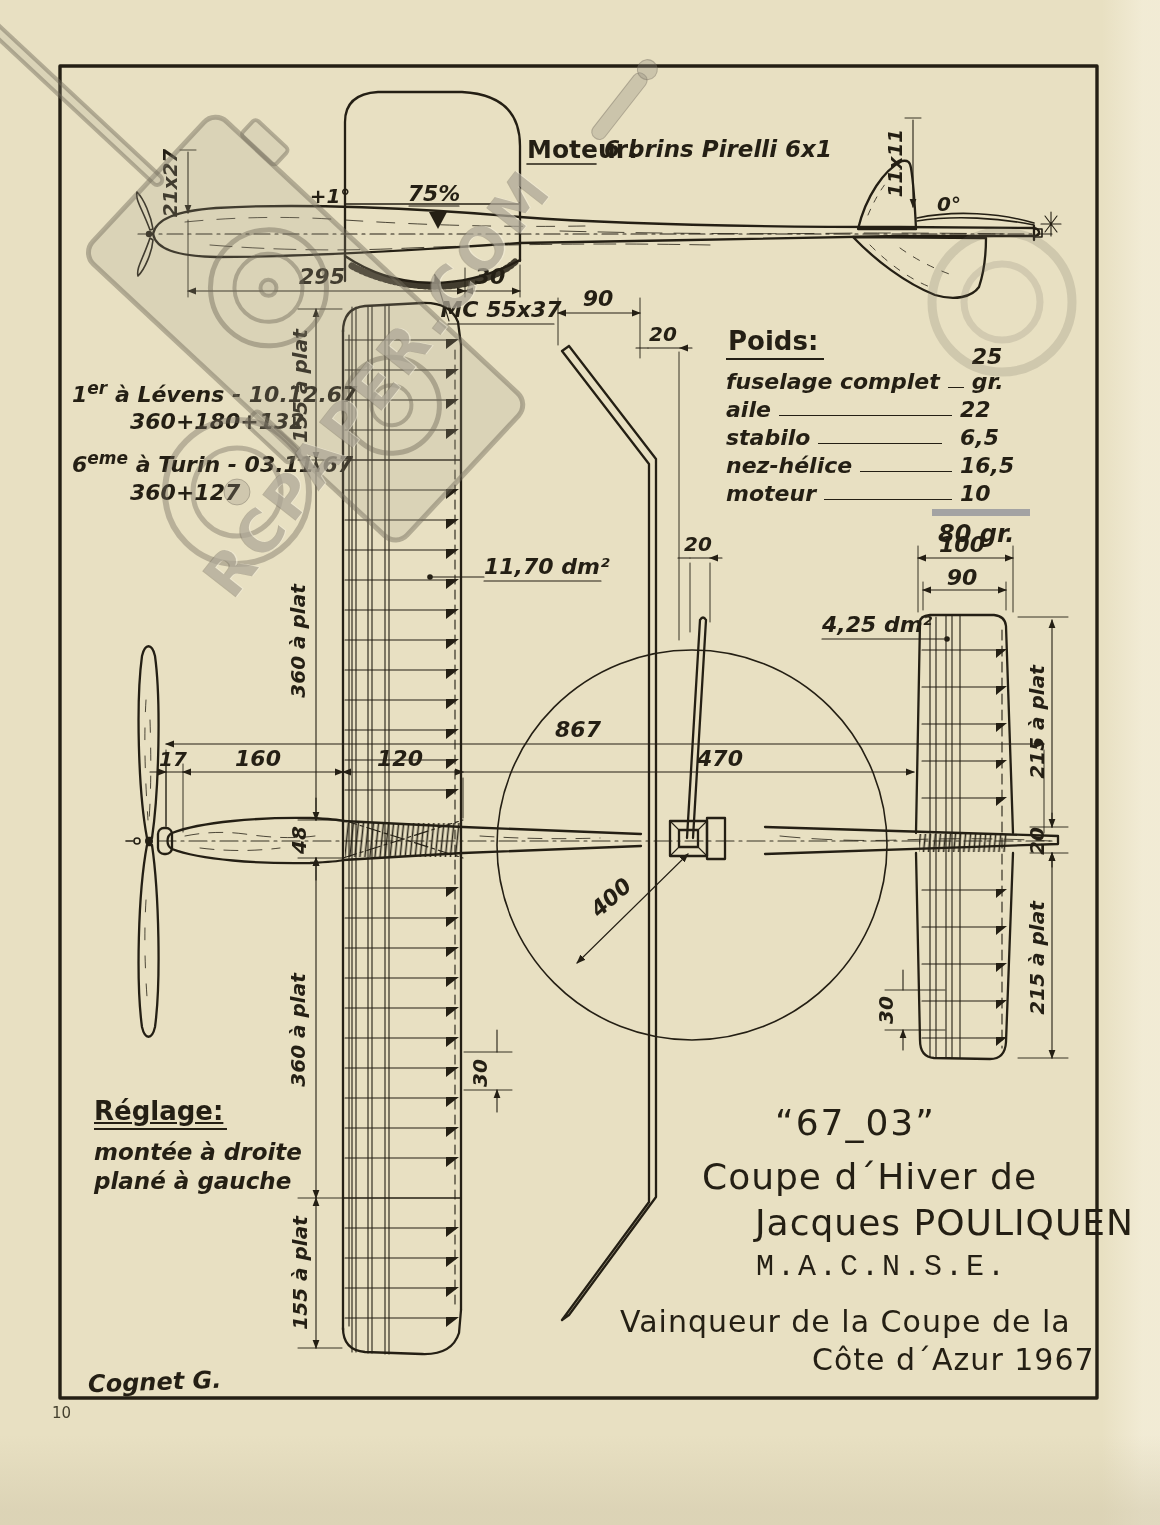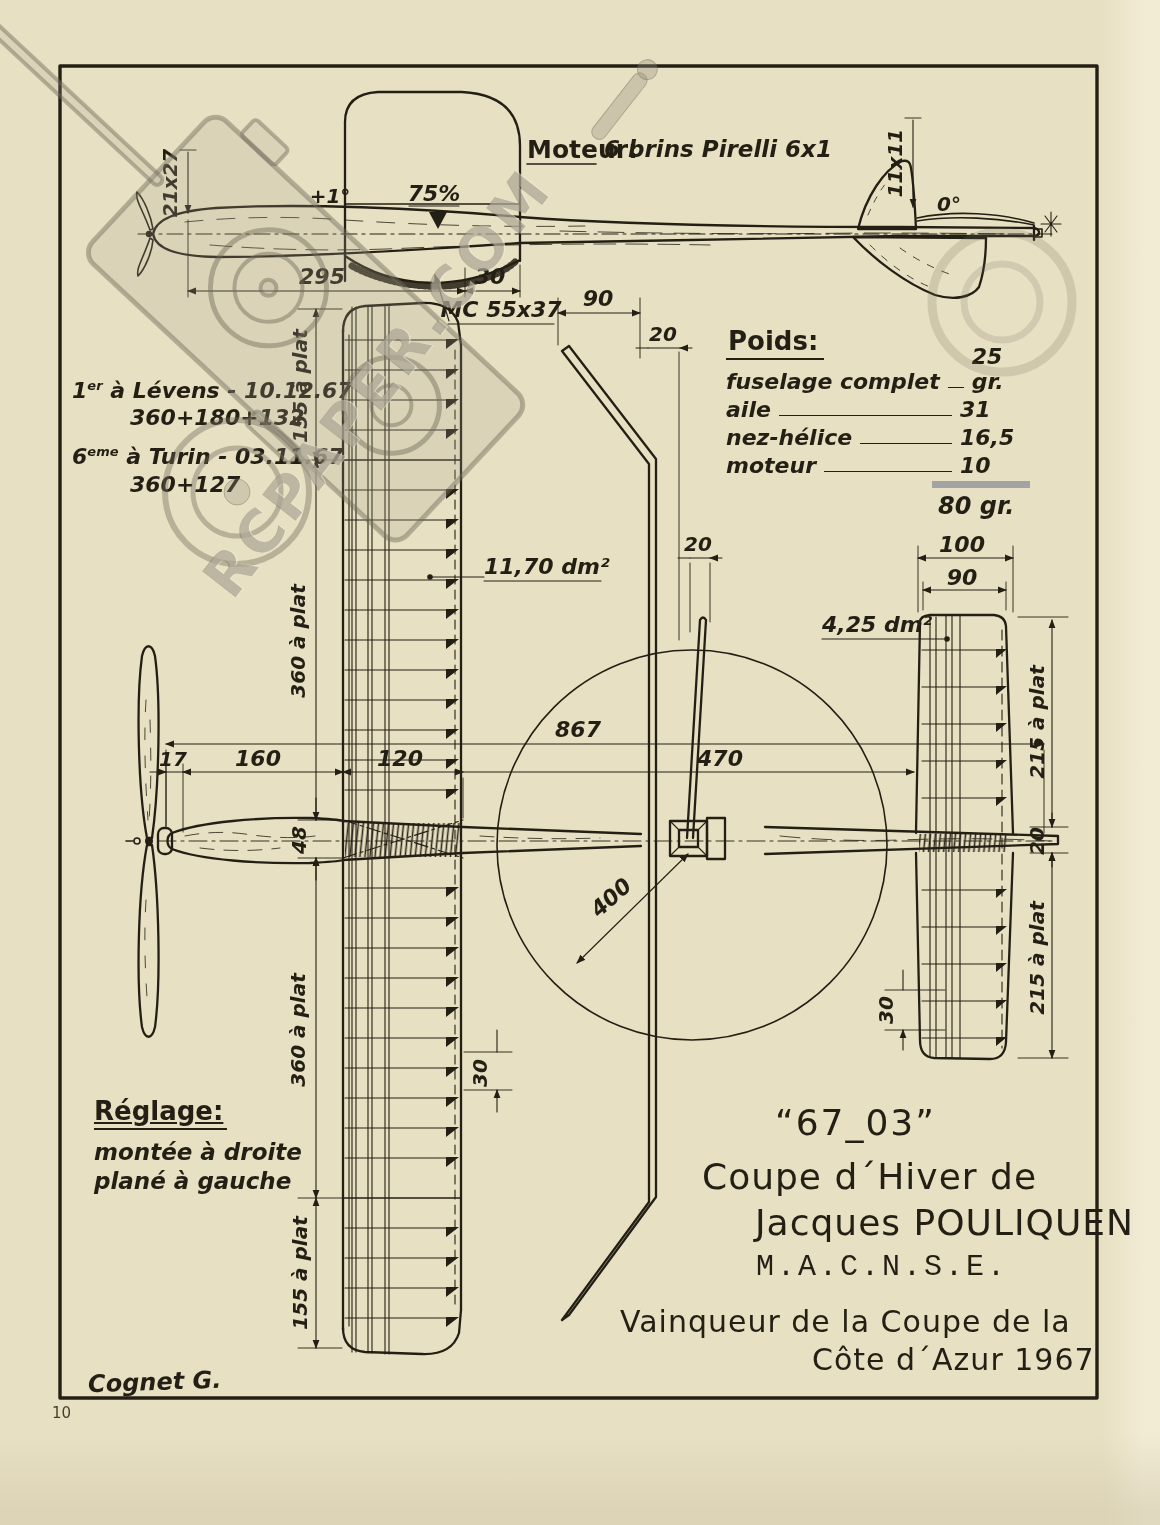--- a/index.html
+++ b/index.html
@@ -24,7 +24,7 @@
   .sv-it{font:italic 700 23px "DejaVu Sans",sans-serif;}
   .blk{position:absolute;color:#241f14;}
   .res-line{font:italic 700 22px "DejaVu Sans",sans-serif;white-space:nowrap;}
-  .res-line .sup{font-size:13px;vertical-align:super;}
+  .res-line .sup{font-size:17px;vertical-align:super;}
   .res-score{font:italic 700 22px "DejaVu Sans",sans-serif;margin-left:58px;margin-top:2px;}
   .wt{width:304px;}
   .wt-title{font:700 26px "DejaVu Sans",sans-serif;border-bottom:2.2px solid #241f14;

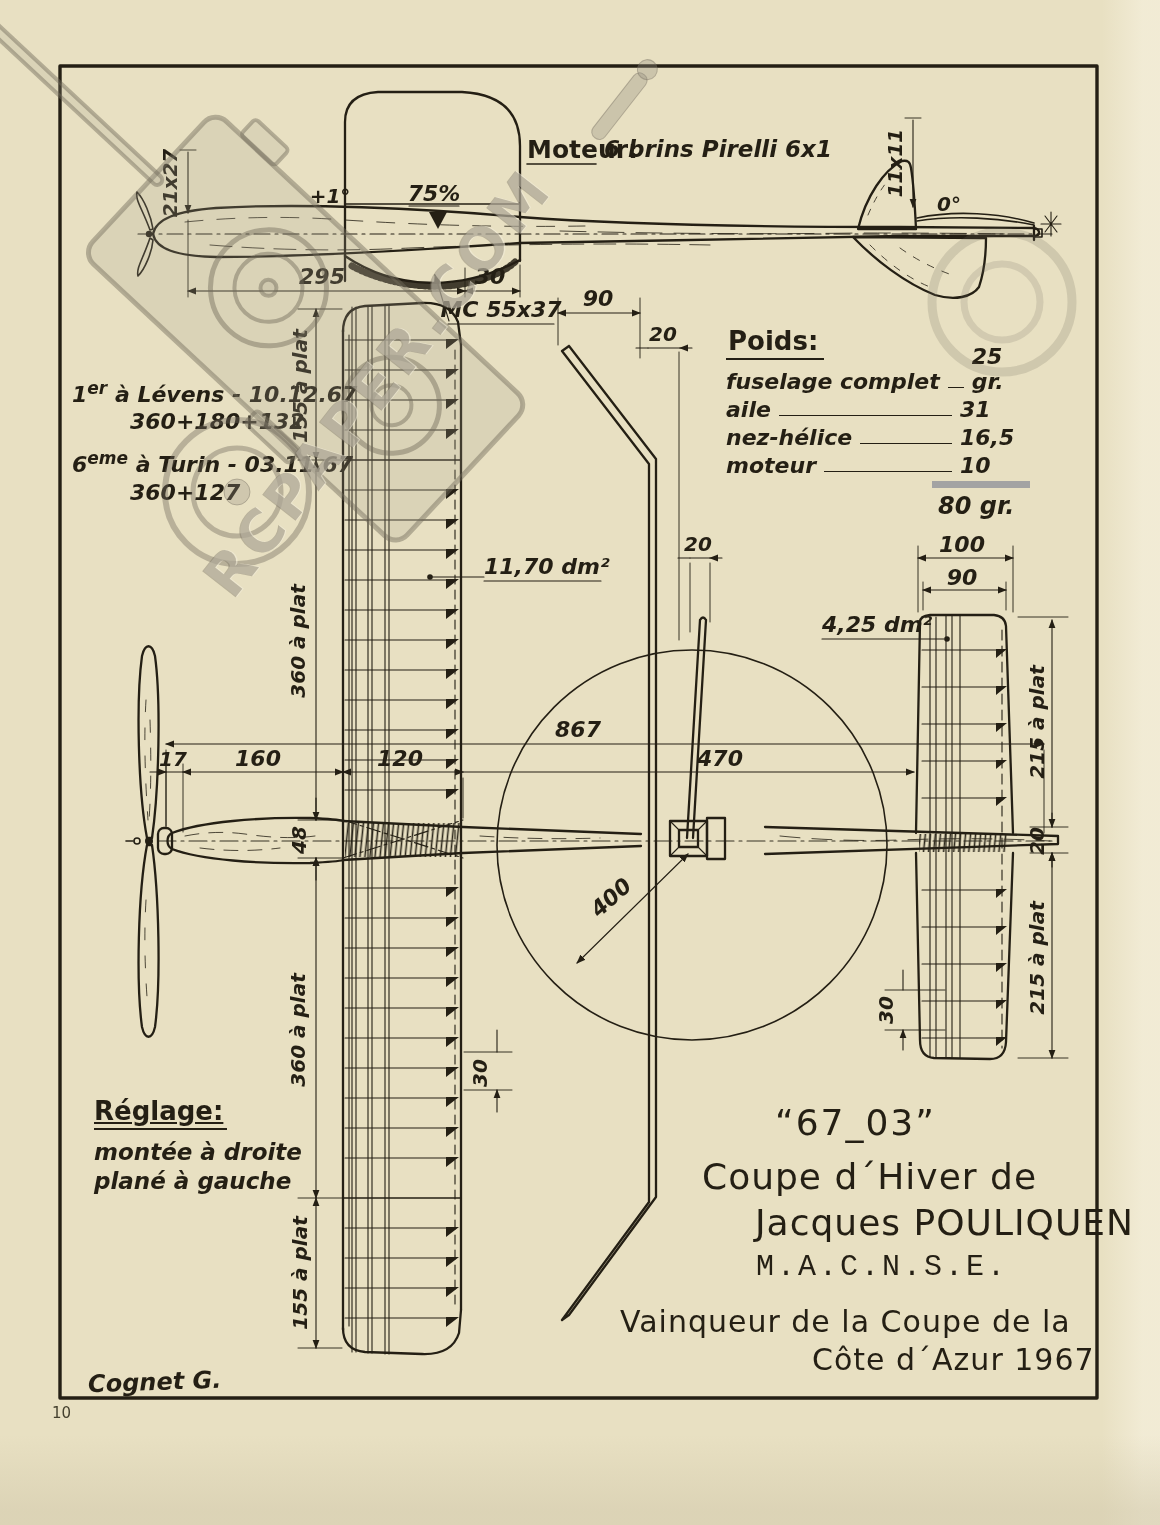--- a/index.html
+++ b/index.html
@@ -283,7 +283,7 @@
   <div class="wrow">
     <span class="wlabel">aile</span>
     <span class="wfill"></span>
-    <span class="wval">31</span>
+    <span class="wval">22</span>
   </div>
   <div class="wrow">
     <span class="wlabel">nez-hélice</span>

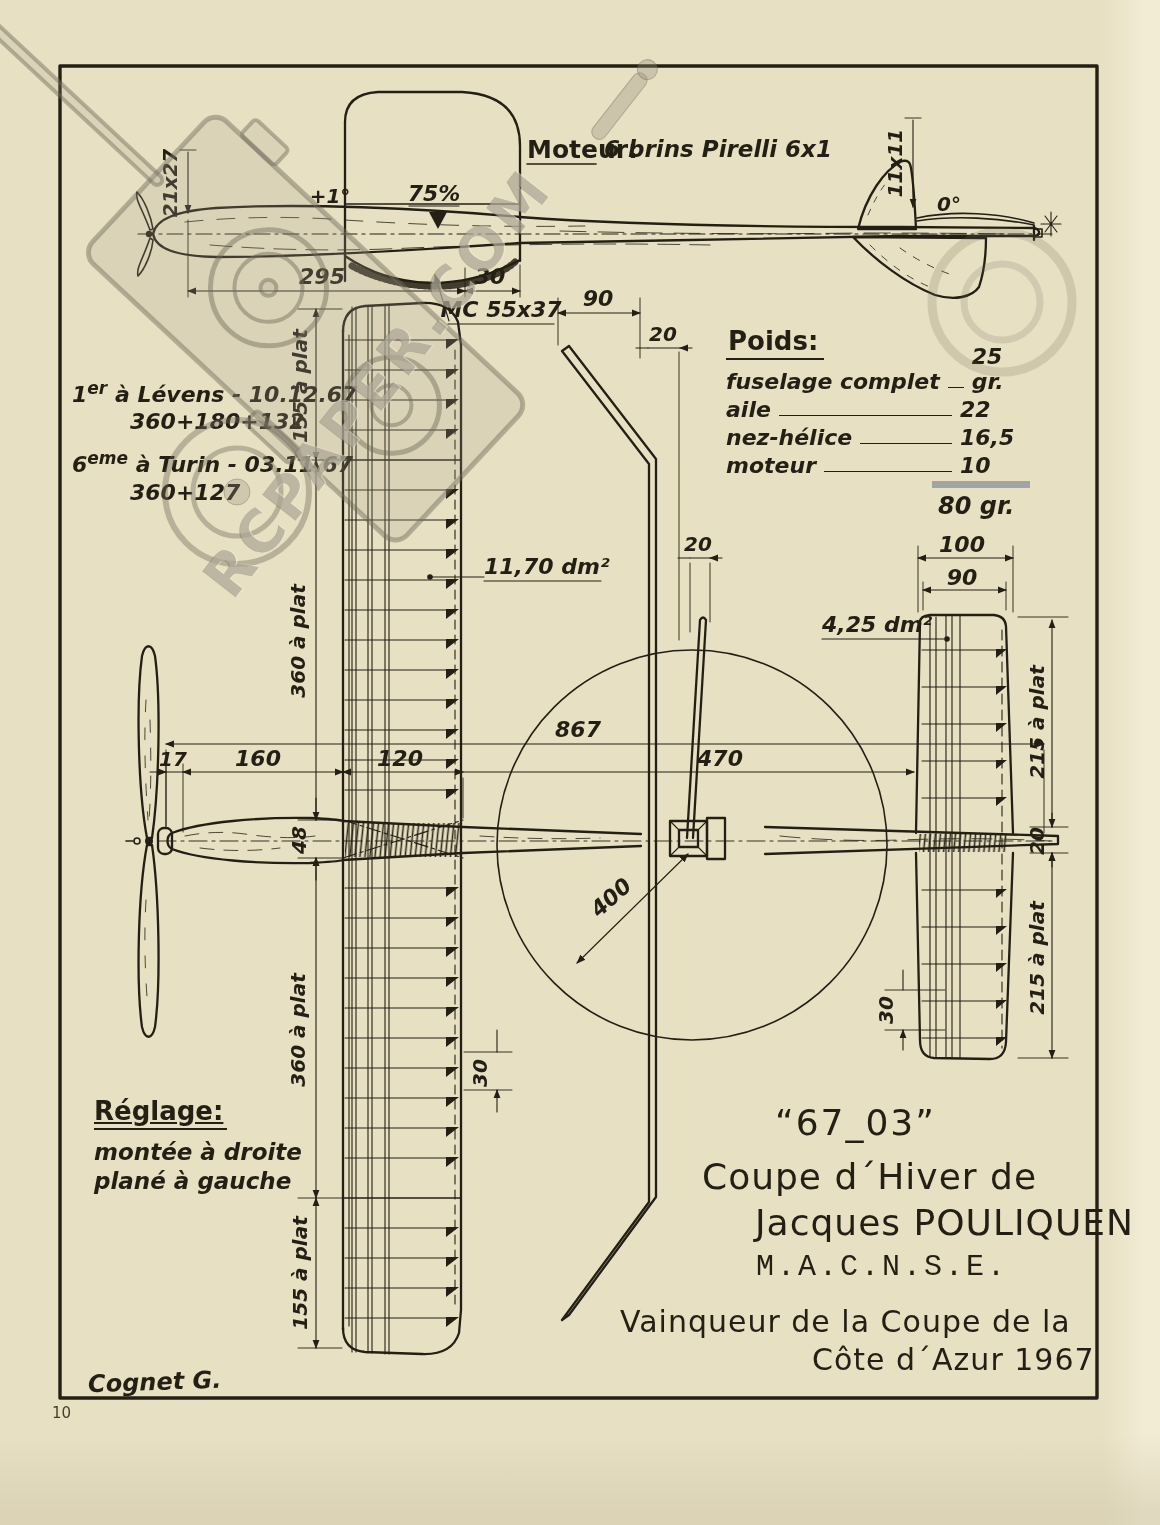--- a/index.html
+++ b/index.html
@@ -286,6 +286,11 @@
     <span class="wval">22</span>
   </div>
   <div class="wrow">
+    <span class="wlabel">stabilo</span>
+    <span class="wfill"></span>
+    <span class="wval" style="padding-left:10px;">6,5</span>
+  </div>
+  <div class="wrow">
     <span class="wlabel">nez-hélice</span>
     <span class="wfill"></span>
     <span class="wval">16,5</span>

